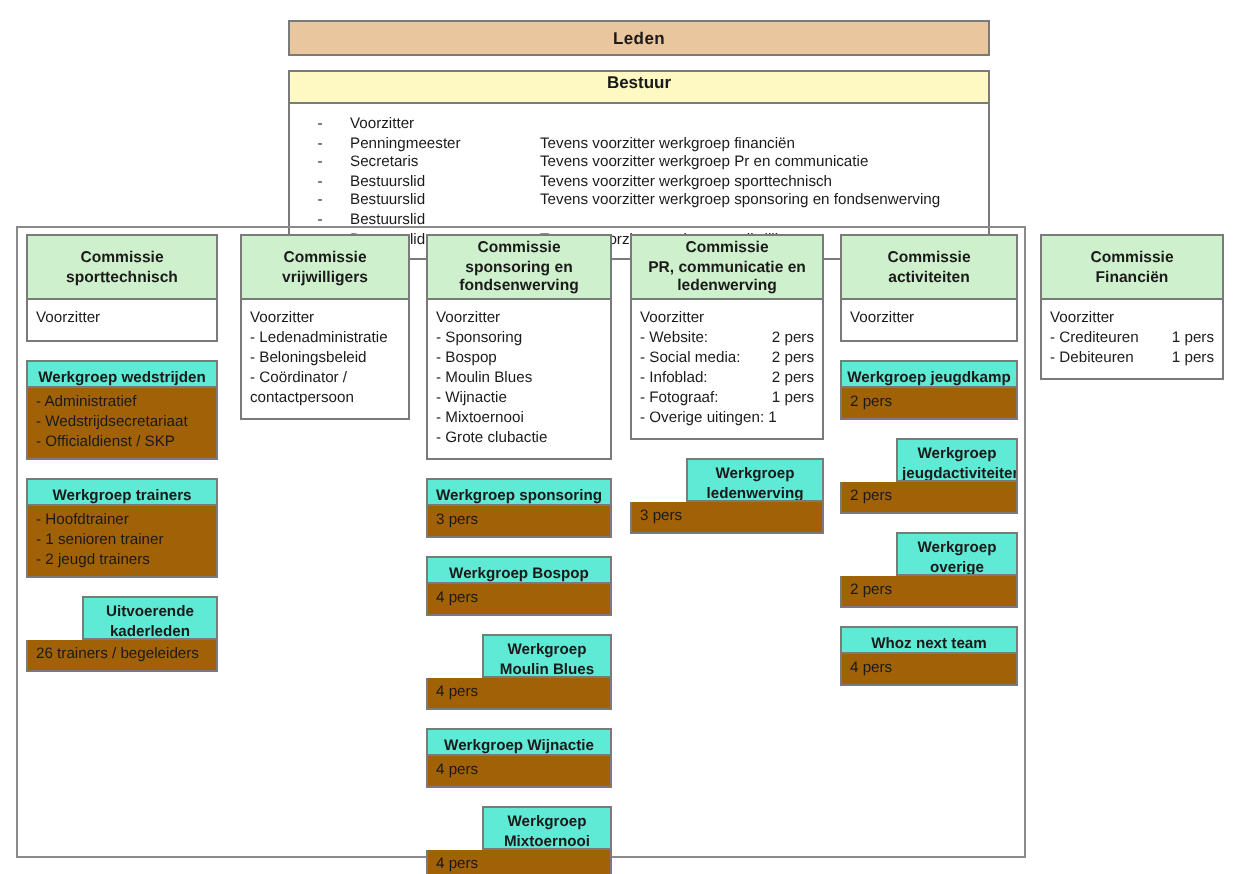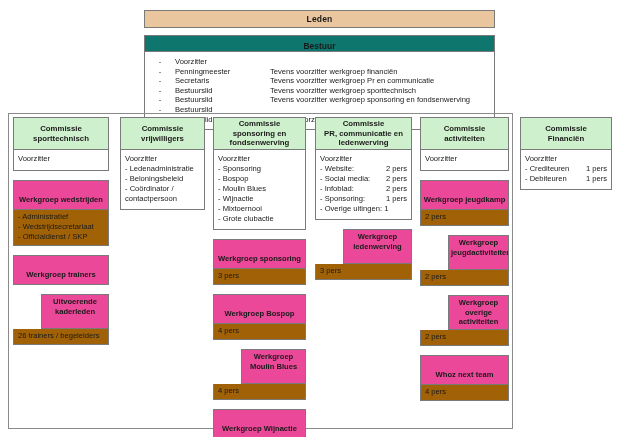--- a/index.html
+++ b/index.html
@@ -35,9 +35,9 @@
   }
   #bestuur-bar {
     height: 16px;
-    background: #0f766e;
+    background: #fef9c3;
     border-bottom: 1px solid #7a7a7a;
-    display: flex; align-items: flex-end; justify-content: center;
+    display: flex; align-items: flex-start; justify-content: center;
     font-size: 8.5px; font-weight: bold;
   }
   #bestuur-rows { padding: 5px 0 5px 0; }

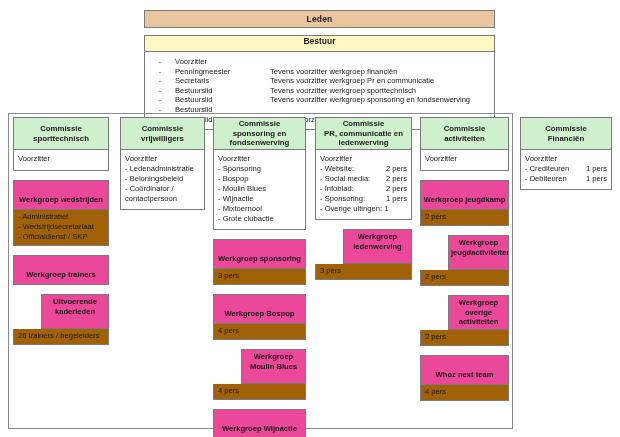--- a/index.html
+++ b/index.html
@@ -108,12 +108,12 @@
   
   .wg { margin-top: 9px; }
   .wg-head {
-    background: #ec4899;
+    background: #5eead4;
     border: 1px solid #7a7a7a;
     text-align: center;
     font-size: 7.6px; font-weight: bold;
     line-height: 9.5px;
-    padding: 14px 2px;
+    padding: 3px 2px;
     height: 14px;
     overflow: hidden;
   }

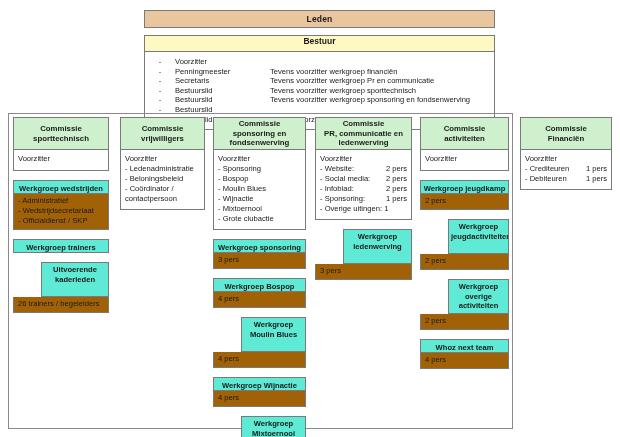--- a/index.html
+++ b/index.html
@@ -317,7 +317,7 @@
           <span class="val">2 pers</span>
         </div>
         <div class="li pair">
-          <span class="lbl">- Sponsoring:</span>
+          <span class="lbl">- Fotograaf:</span>
           <span class="val">1 pers</span>
         </div>
         <div class="li">- Overige uitingen: 1</div>

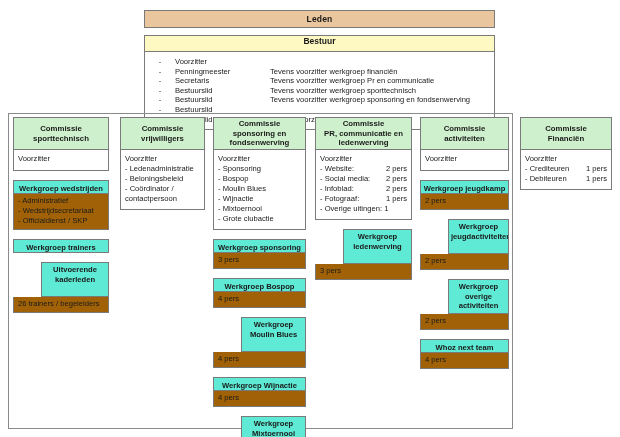--- a/index.html
+++ b/index.html
@@ -118,7 +118,7 @@
     overflow: hidden;
   }
   .wg-head.two {
-    height: 35px;       
+    height: 22px;       
     padding-top: 2px;
     margin-left: 28px;
   }

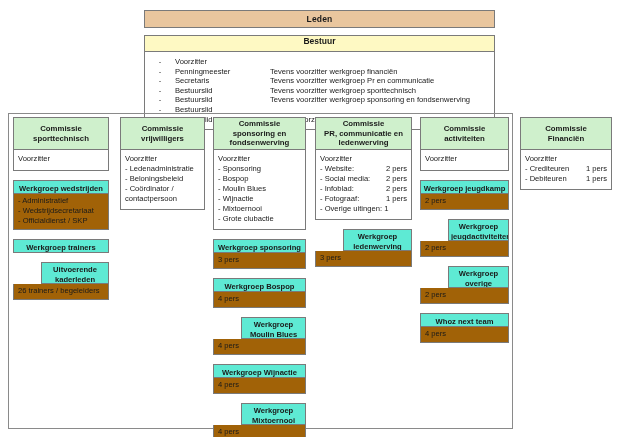--- a/index.html
+++ b/index.html
@@ -208,6 +208,11 @@
         <div class="wg-head">
           <div>Werkgroep trainers</div>
         </div>
+        <div class="wg-body">
+          <div>- Hoofdtrainer</div>
+          <div>- 1 senioren trainer</div>
+          <div>- 2 jeugd trainers</div>
+        </div>
       </div>
       <div class="wg">
         <div class="wg-head two">

